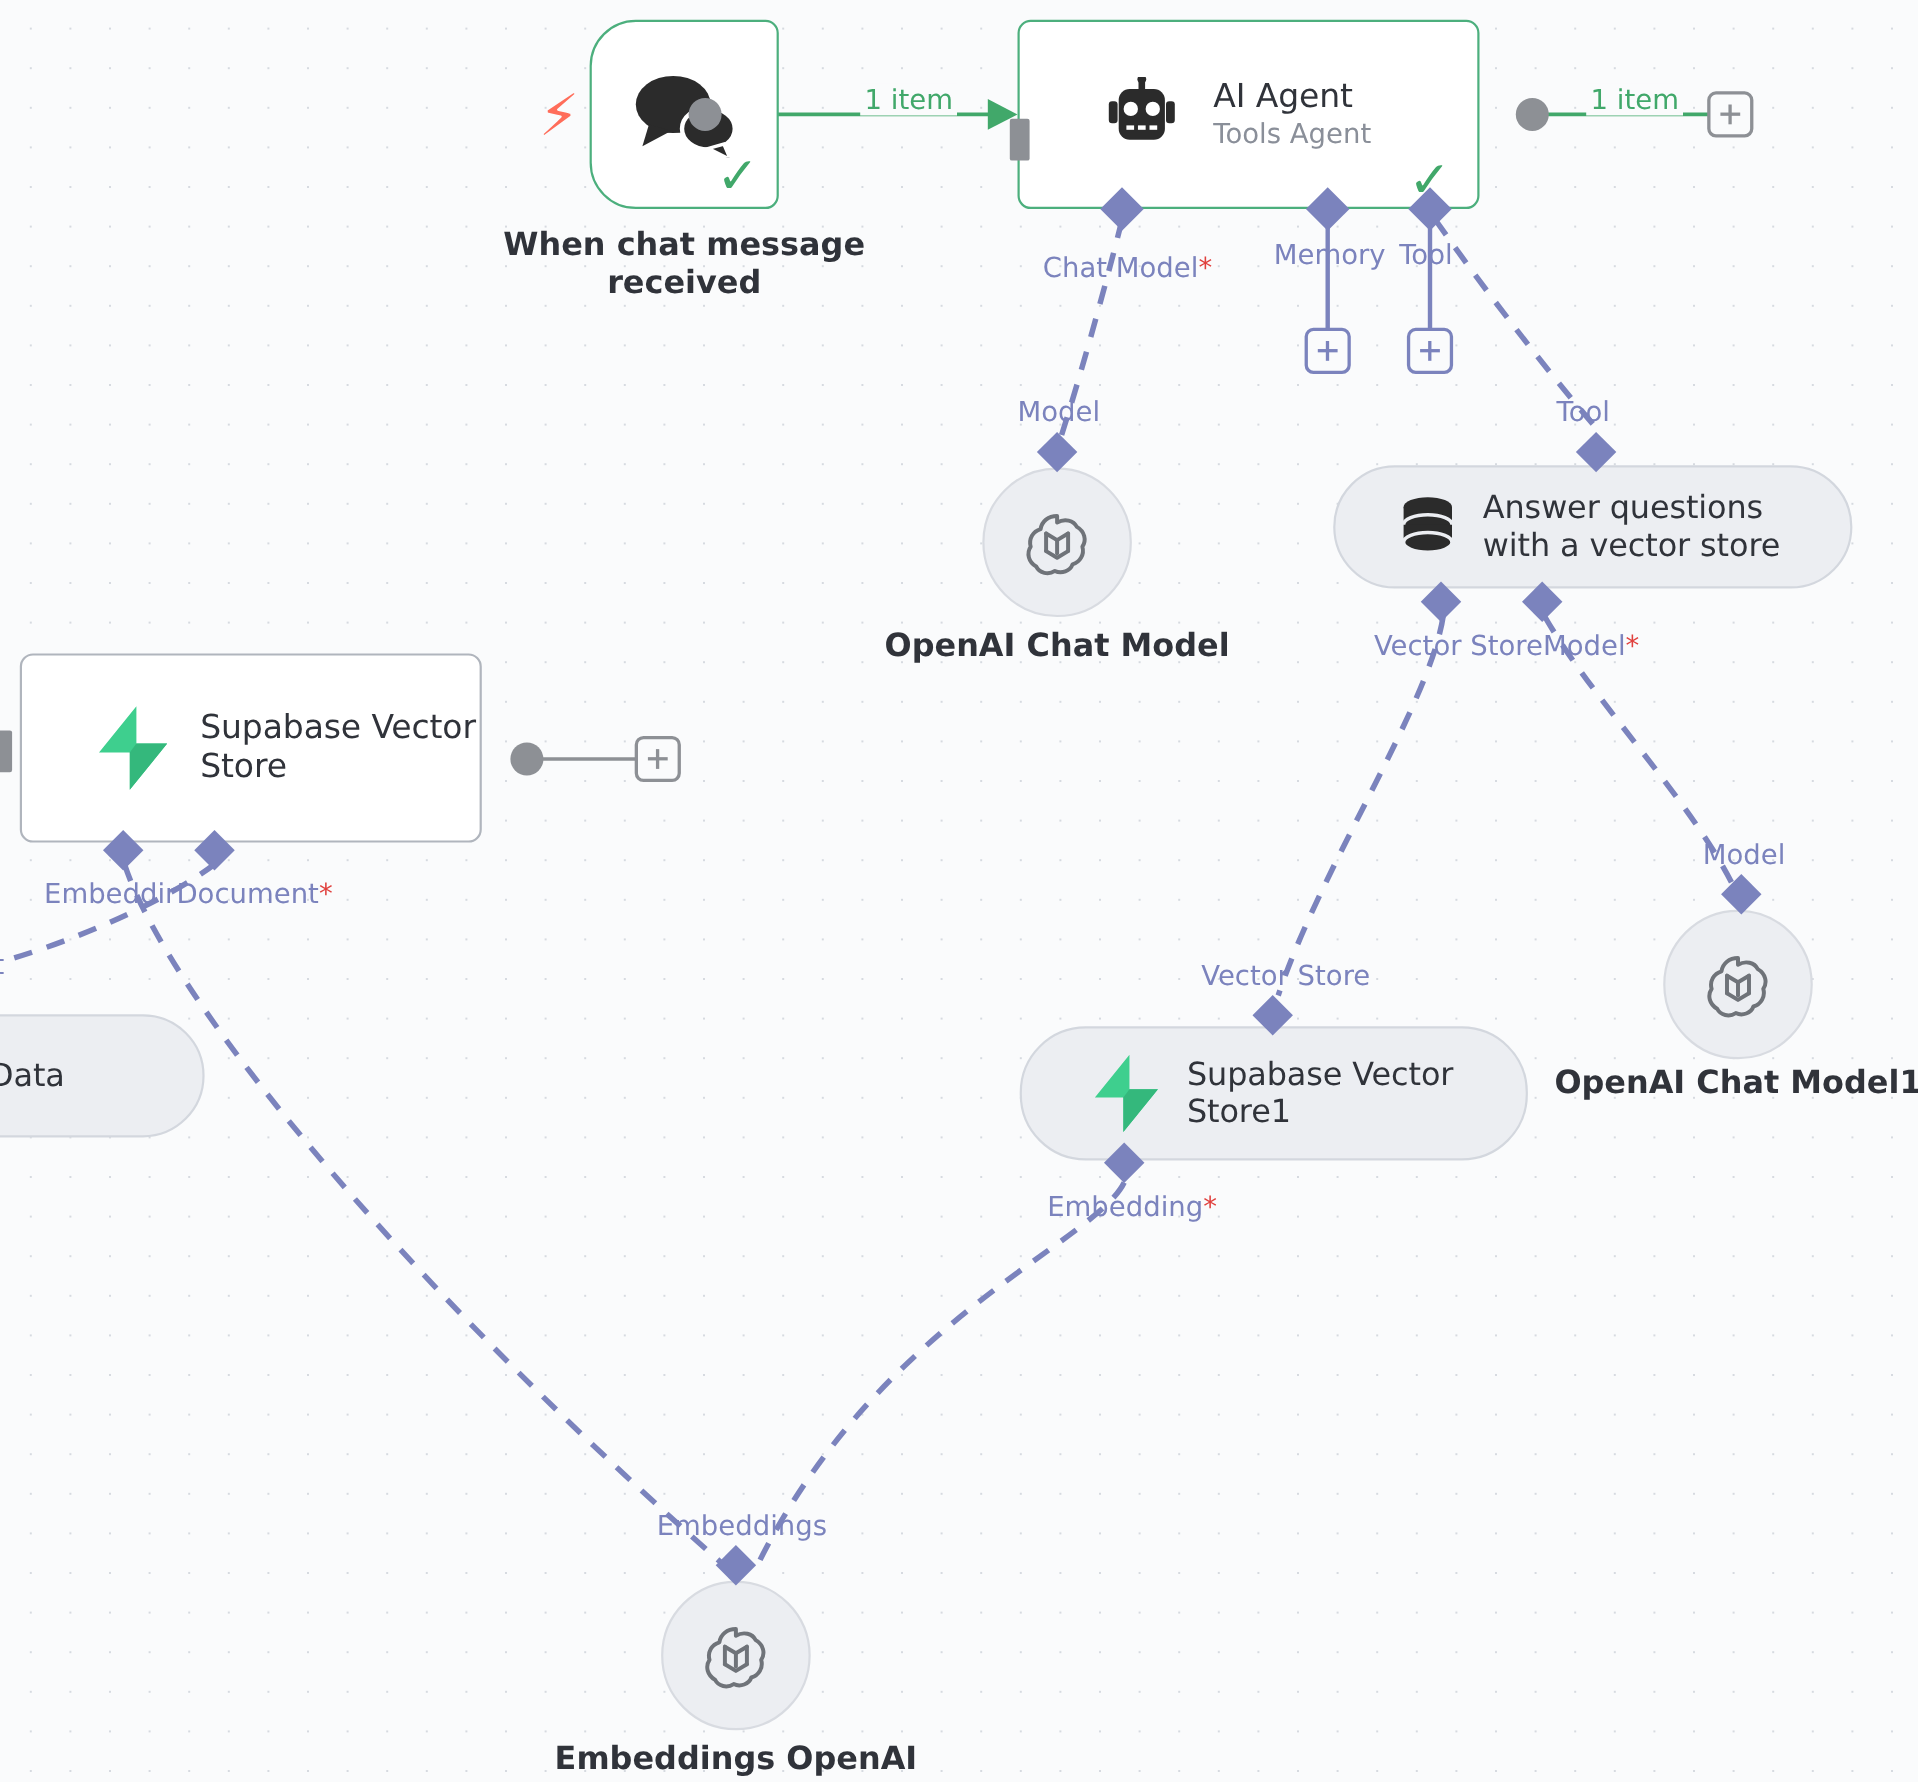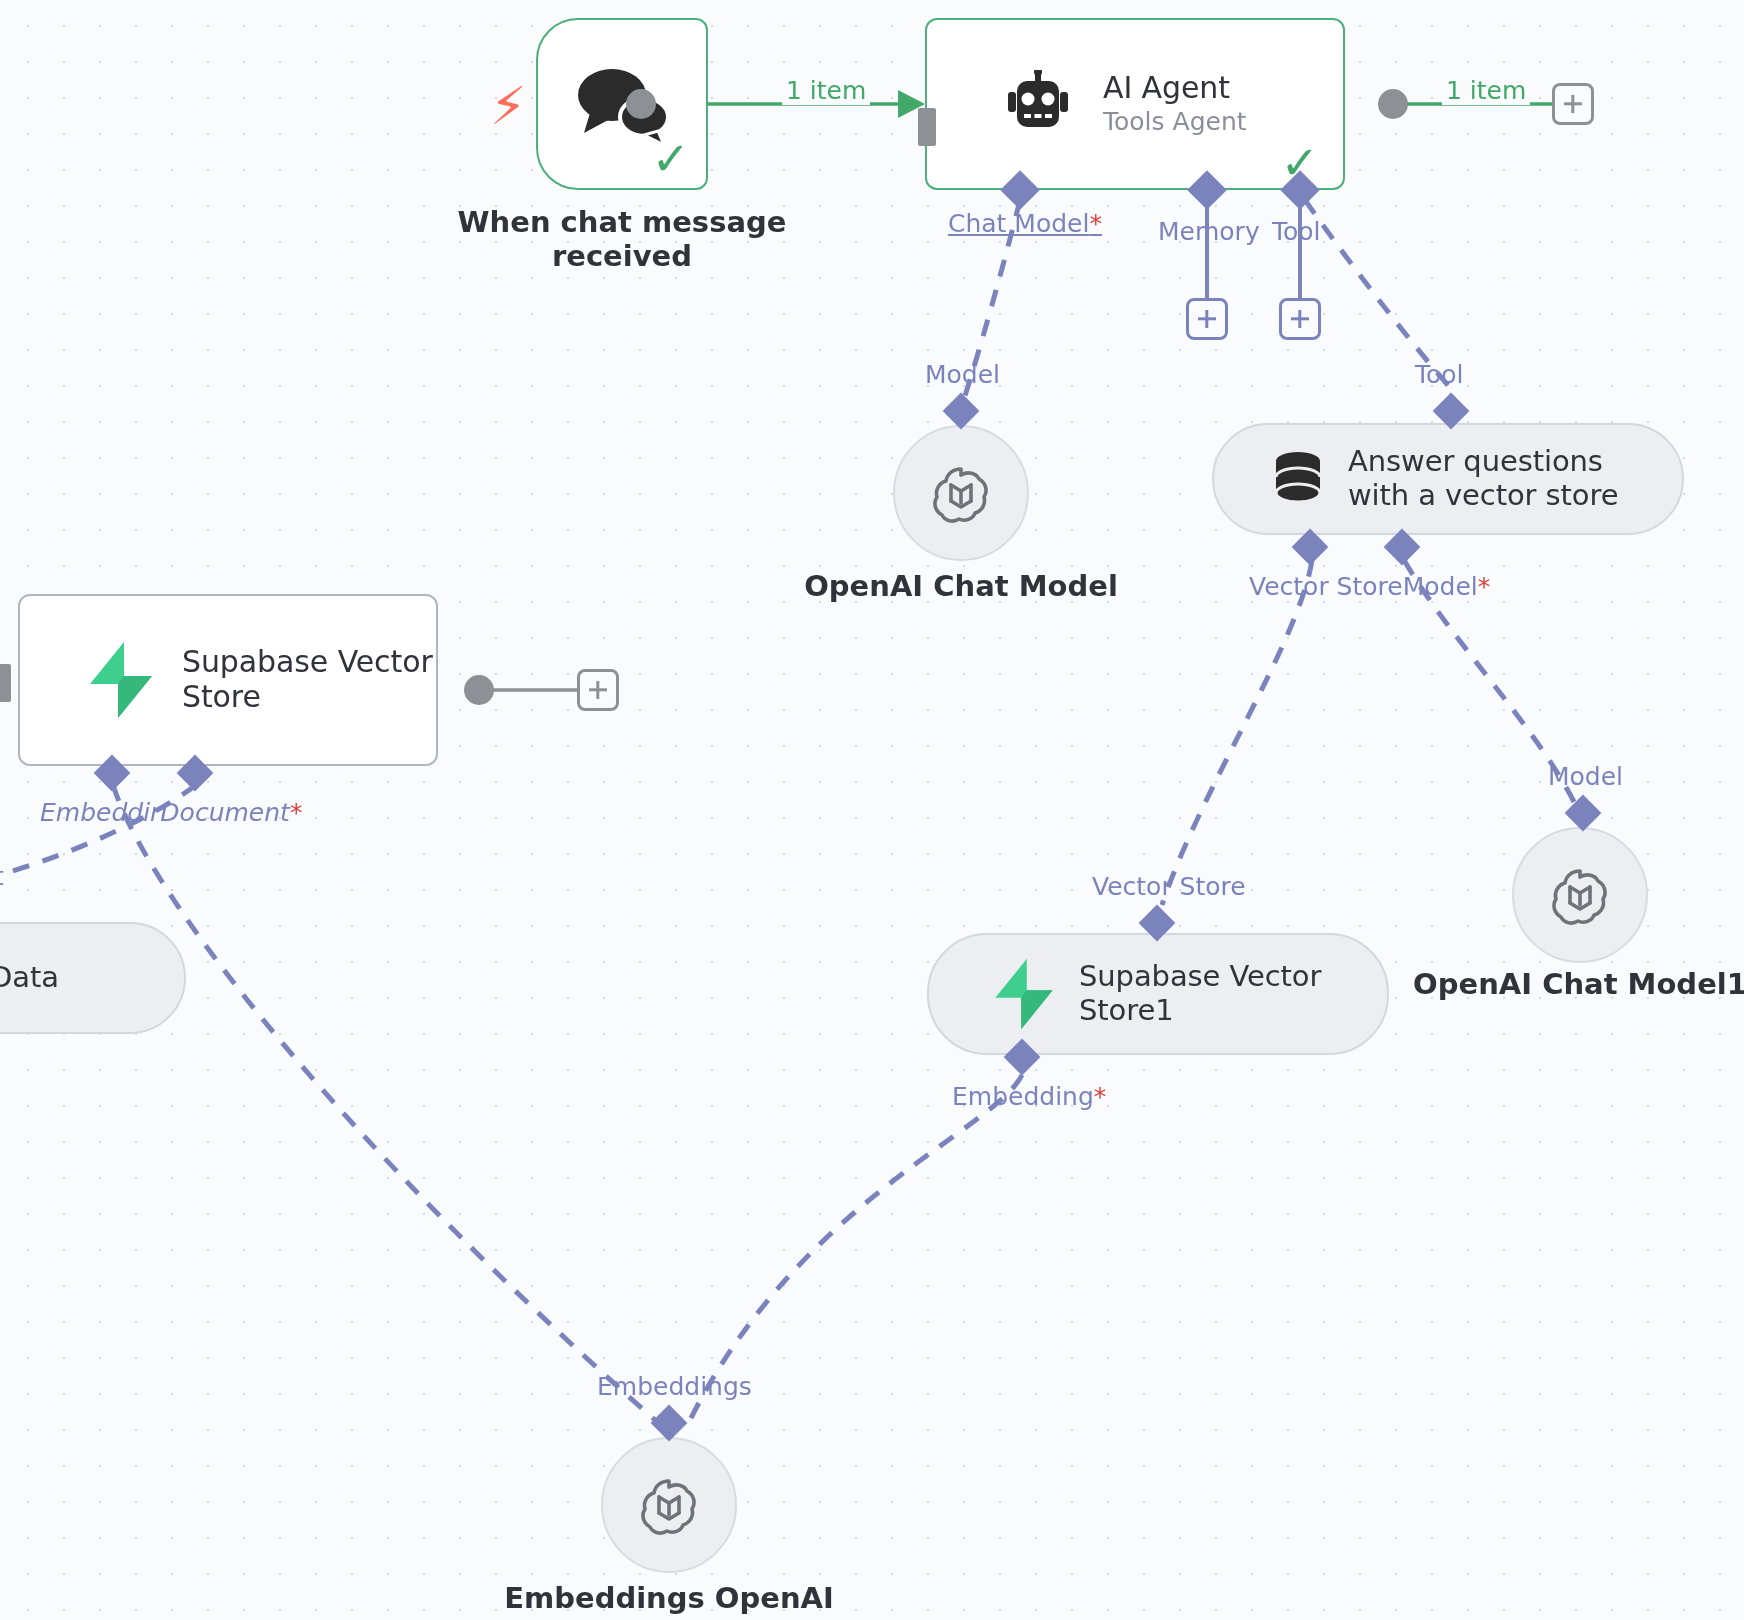--- a/index.html
+++ b/index.html
@@ -237,7 +237,7 @@
   <div class="diamond" style="left:1193px; top:176px;"></div>
   <div class="diamond" style="left:1286px; top:176px;"></div>
 
-  <div class="edge-label" style="left:948px; top:209px;text-decoration:underline;">
+  <div class="edge-label" style="left:948px; top:229px;">
     <span>Chat Model</span><span class="req">*</span>
   </div>
   <div class="edge-label" style="left:1158px; top:217px;">Memory</div>

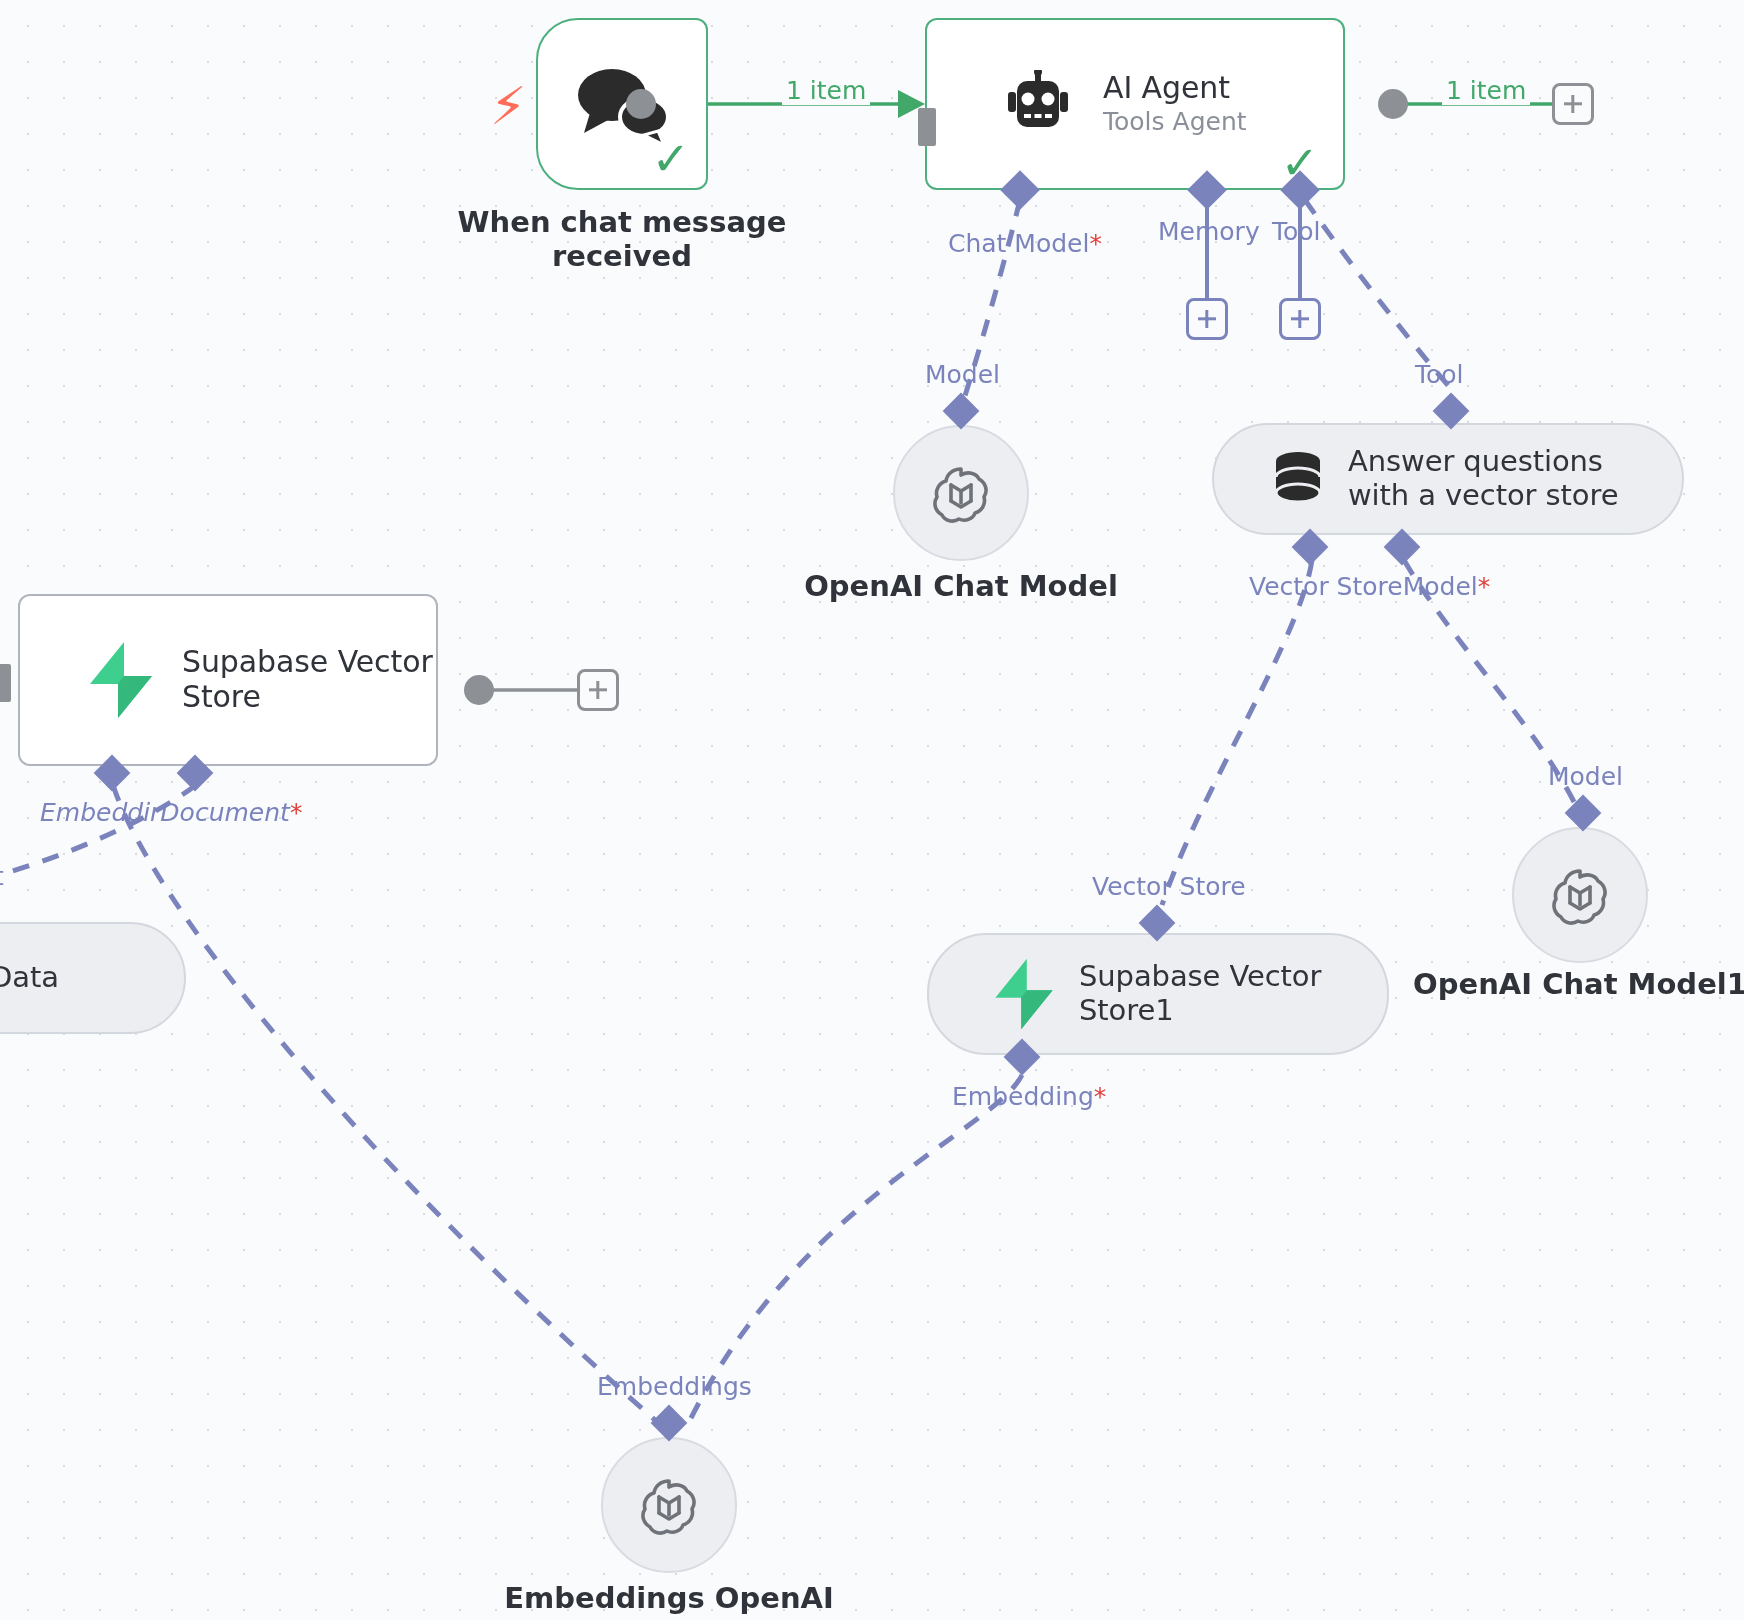--- a/index.html
+++ b/index.html
@@ -307,7 +307,7 @@
 
   <div class="diamond sm" style="left:99px; top:760px;"></div>
   <div class="diamond sm" style="left:182px; top:760px;"></div>
-  <div class="edge-label" style="left:40px; top:798px;font-style:italic;">
+  <div class="edge-label" style="left:40px; top:798px;">
     <span>EmbeddirDocument</span><span class="req">*</span>
   </div>
   <div class="edge-label" style="left:-6px; top:862px;">t</div>

